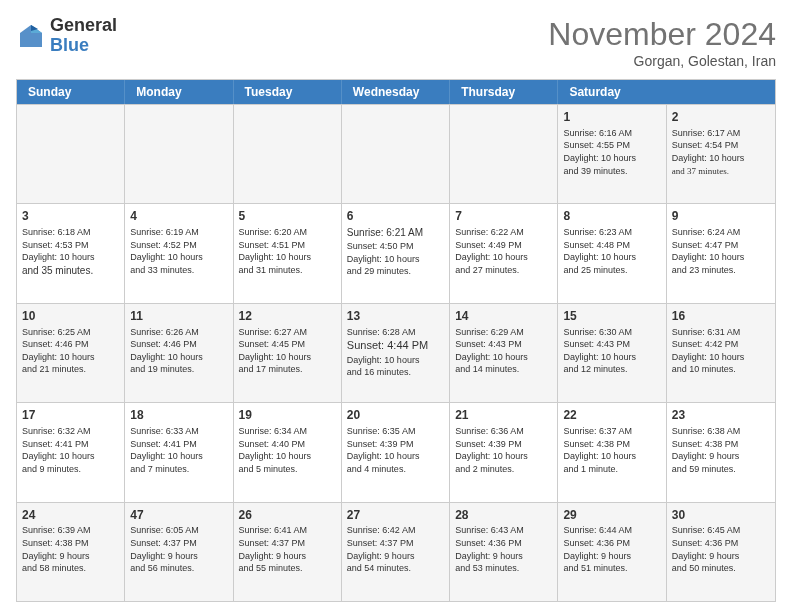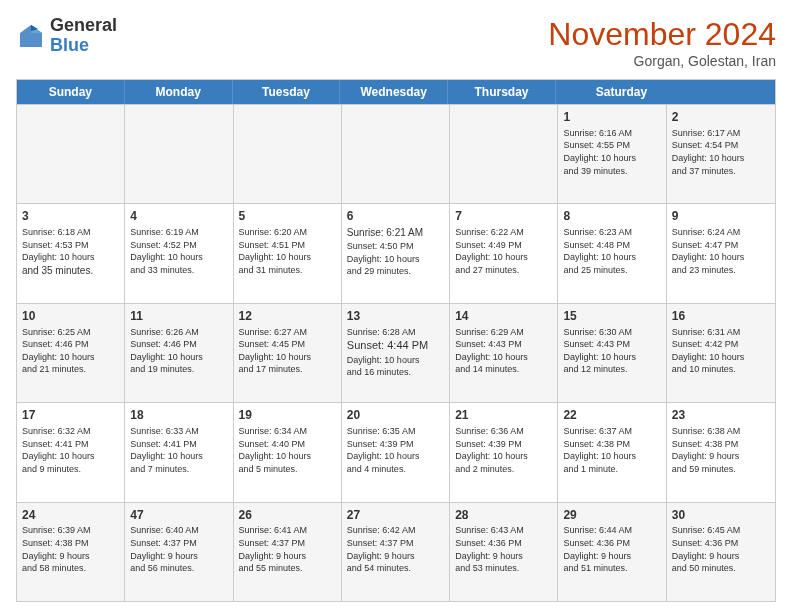--- a/index.html
+++ b/index.html
@@ -53,7 +53,7 @@
     .month-title {
       font-size: 32px;
       font-weight: normal;
-      color: #c2410c;
+      color: #737373;
     }
     .subtitle {
       font-size: 14px;

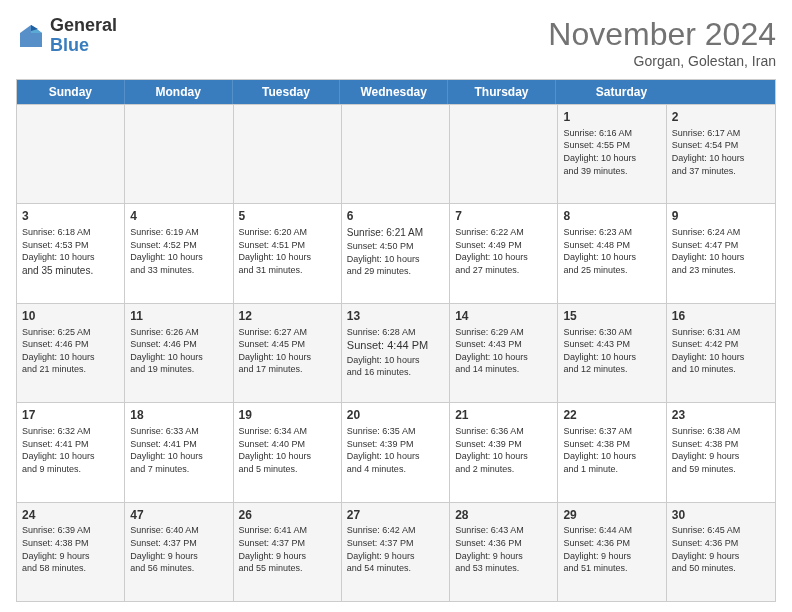--- a/index.html
+++ b/index.html
@@ -74,9 +74,9 @@
       color: #fff;
       font-size: 12px;
       font-weight: bold;
-      padding: 5px 20px;
+      padding: 5px 11px;
       border-right: 1px solid #5590c8;
-      text-align: center;
+      text-align: left;
     }
     .cal-header-cell:last-child { border-right: none; margin-left: 20px; }
     .cal-body {

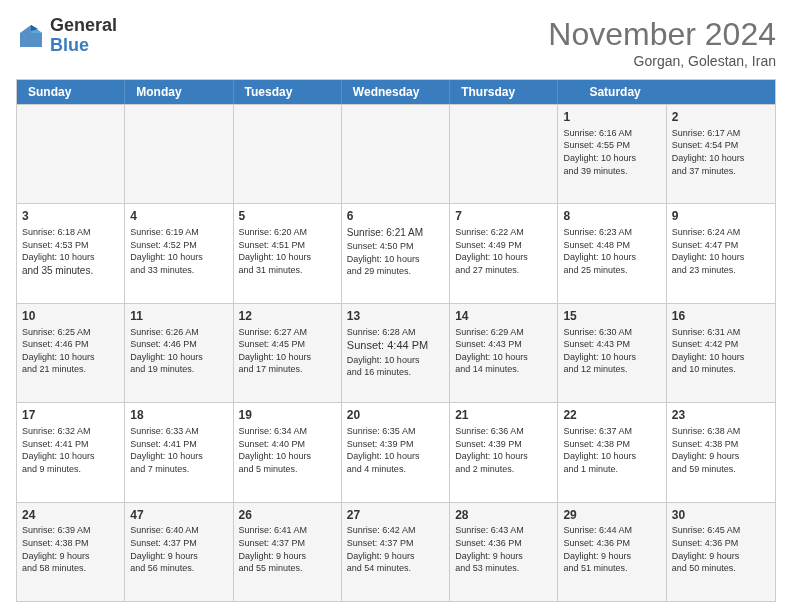--- a/index.html
+++ b/index.html
@@ -78,7 +78,7 @@
       border-right: 1px solid #5590c8;
       text-align: left;
     }
-    .cal-header-cell:last-child { border-right: none; margin-left: 20px; }
+    .cal-header-cell:last-child { border-right: none; }
     .cal-body {
       flex: 1;
       display: flex;

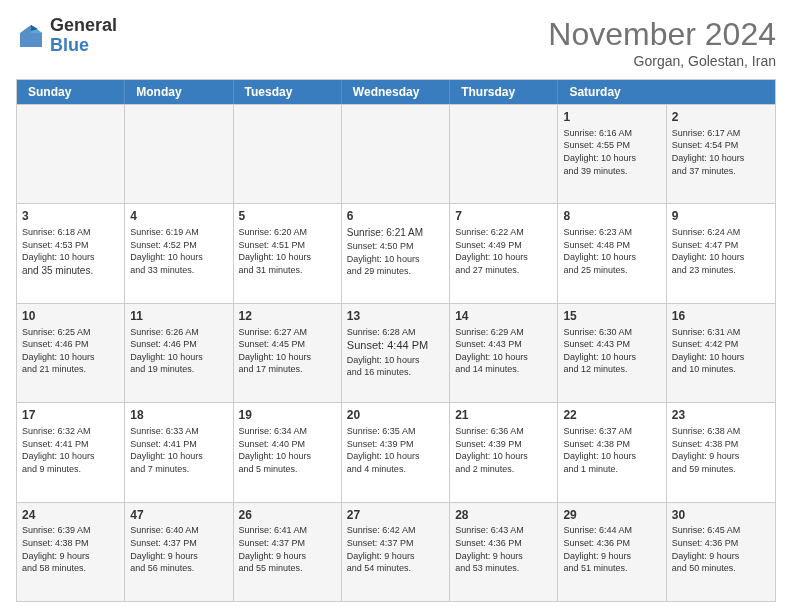--- a/index.html
+++ b/index.html
@@ -161,7 +161,7 @@
             <span style="display: block; font-size: 9px;">Sunrise: 6:17 AM</span>
             <span style="display: block; font-size: 9px;">Sunset: 4:54 PM</span>
             <span style="display: block; font-size: 9px;">Daylight: 10 hours</span>
-            <span style="display: block; font-size: 9px;">and 37 minutes.</span>
+            <span style="display: block; font-size: 9px; font-family: Liberation Serif, serif;">and 37 minutes.</span>
           </div>
         </div>
         <div class="cal-row">

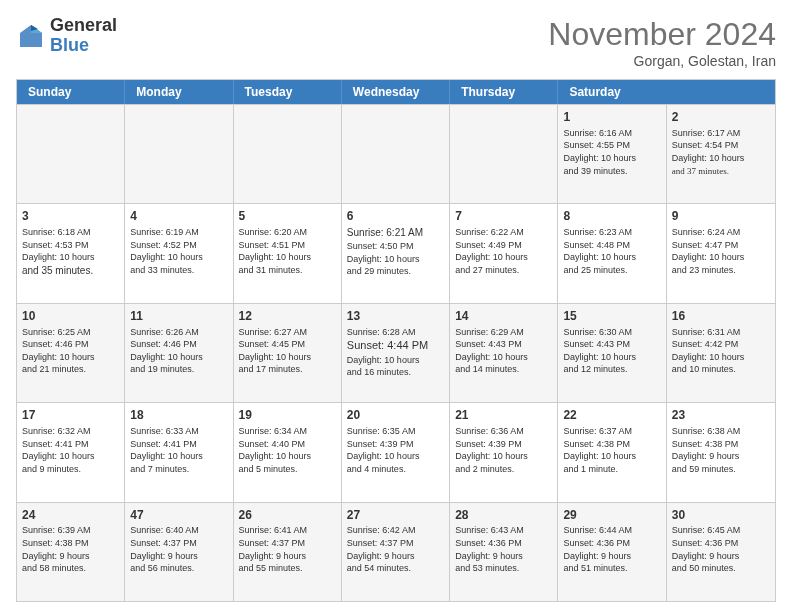--- a/index.html
+++ b/index.html
@@ -327,7 +327,7 @@
           </div>
           <div class="cal-cell">
             <span class="day-num">47</span>
-            <span style="display: block; font-size: 9px;">Sunrise: 6:40 AM</span>
+            <span style="display: block; font-size: 9px;">Sunrise: 6:05 AM</span>
             <span style="display: block; font-size: 9px;">Sunset: 4:37 PM</span>
             <span style="display: block; font-size: 9px;">Daylight: 9 hours</span>
             <span style="display: block; font-size: 9px;">and 56 minutes.</span>

